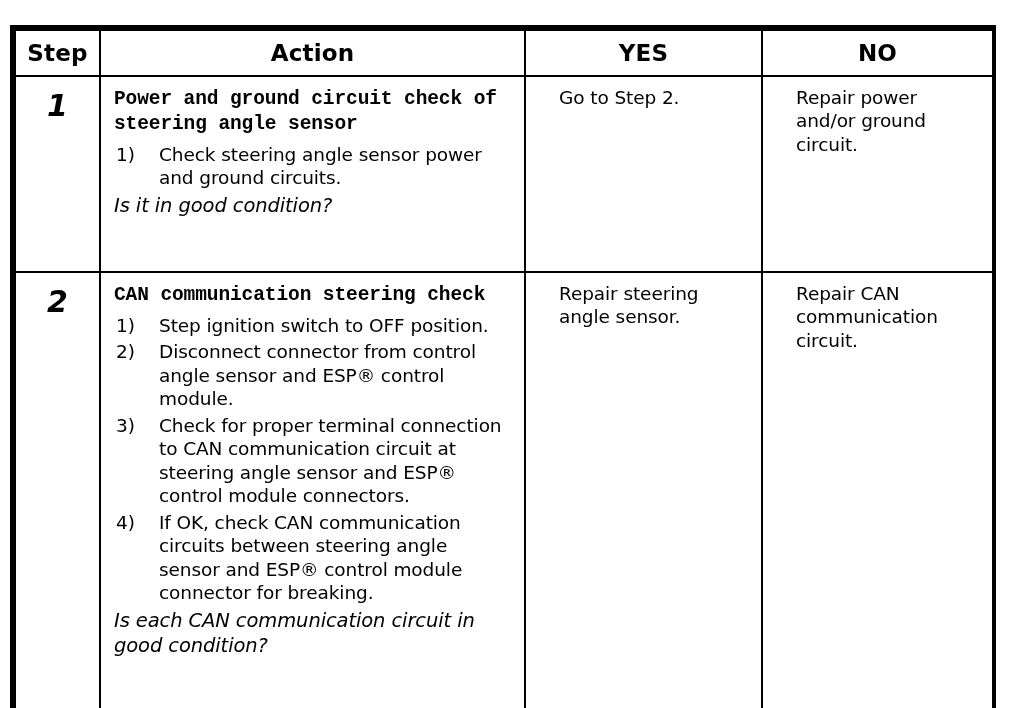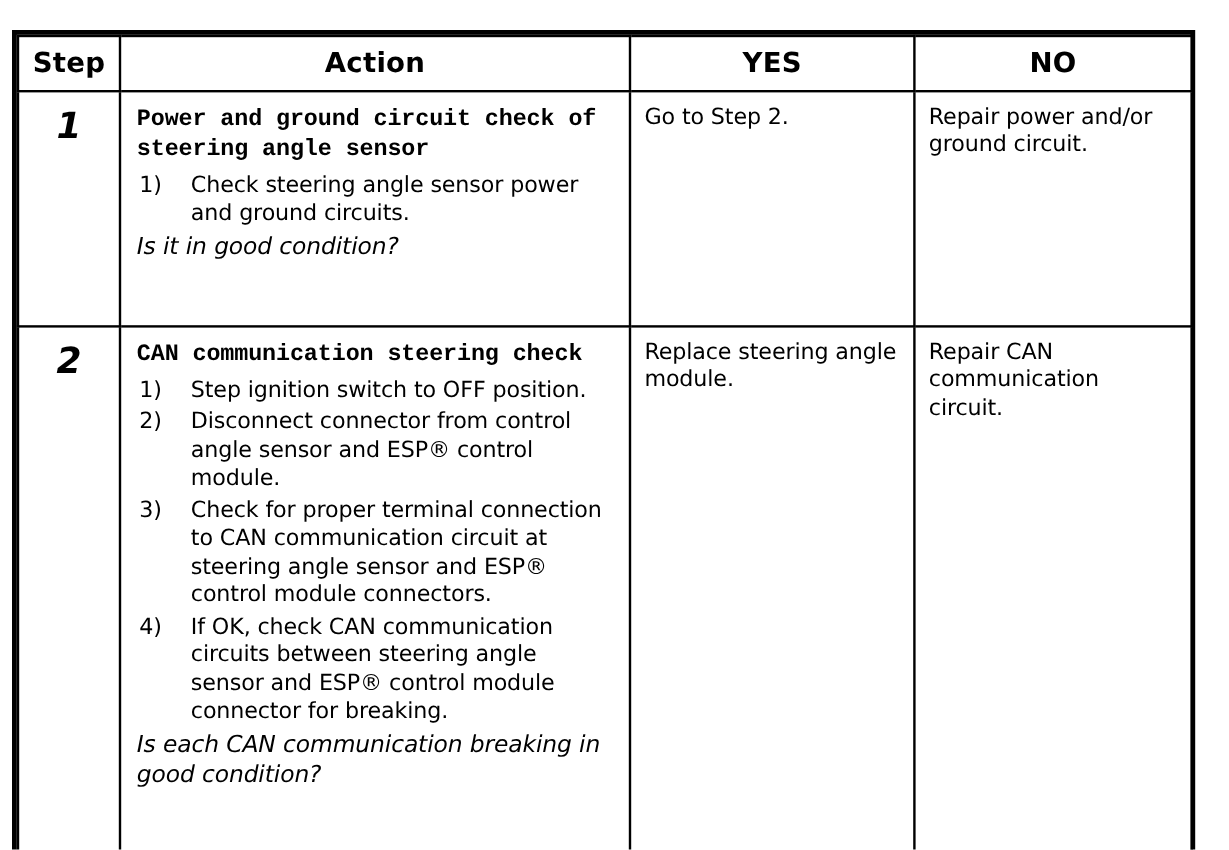--- a/index.html
+++ b/index.html
@@ -133,6 +133,7 @@
     font-size: 18.5px;
     line-height: 1.27;
     letter-spacing: -0.1px;
+    margin-left: 22px;
   }
 
   

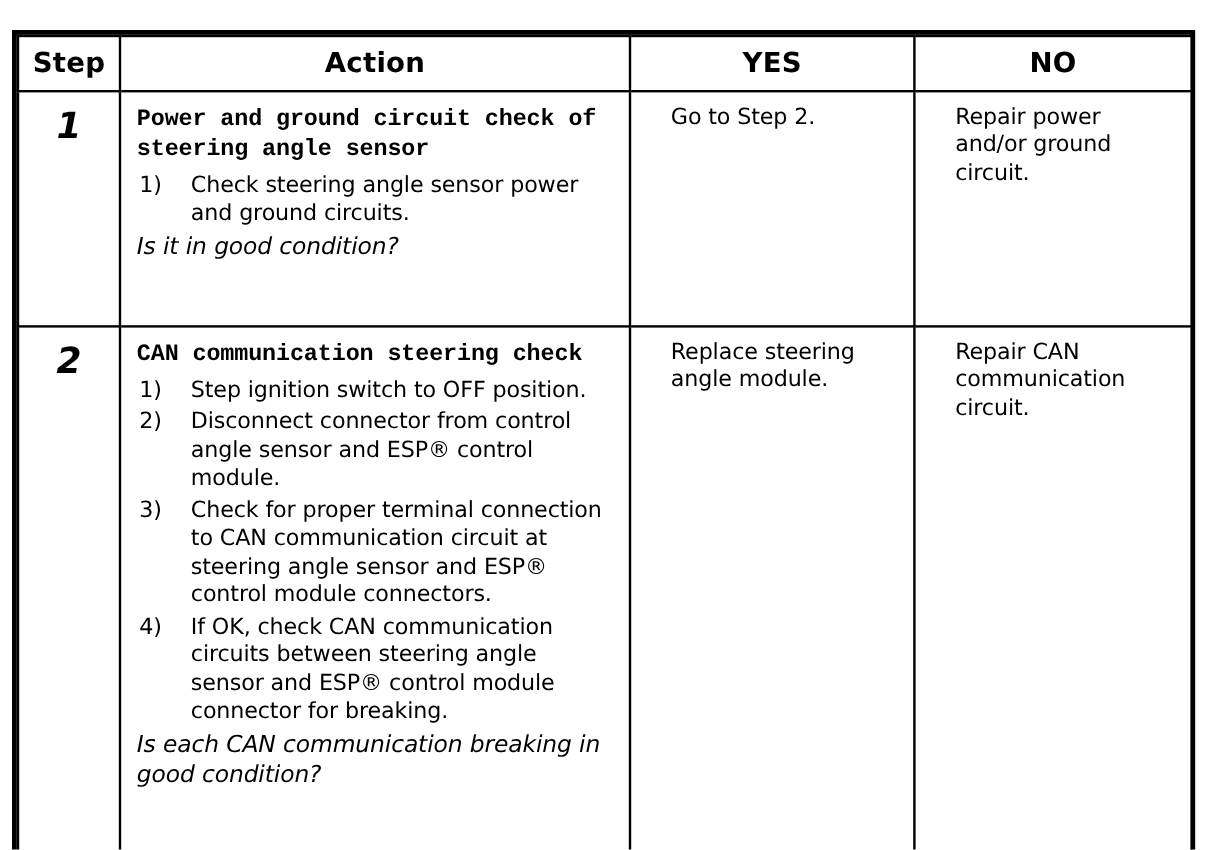--- a/index.html
+++ b/index.html
@@ -211,7 +211,7 @@
             <p class="act-question">Is each CAN communication breaking in good condition?</p>
           </td>
           <td class="yesno-cell">
-            <div class="yesno-text">Replace steering angle module.</div>
+            <div class="yesno-text">Repair steering angle sensor.</div>
           </td>
           <td class="yesno-cell">
             <div class="yesno-text">Repair CAN communication circuit.</div>

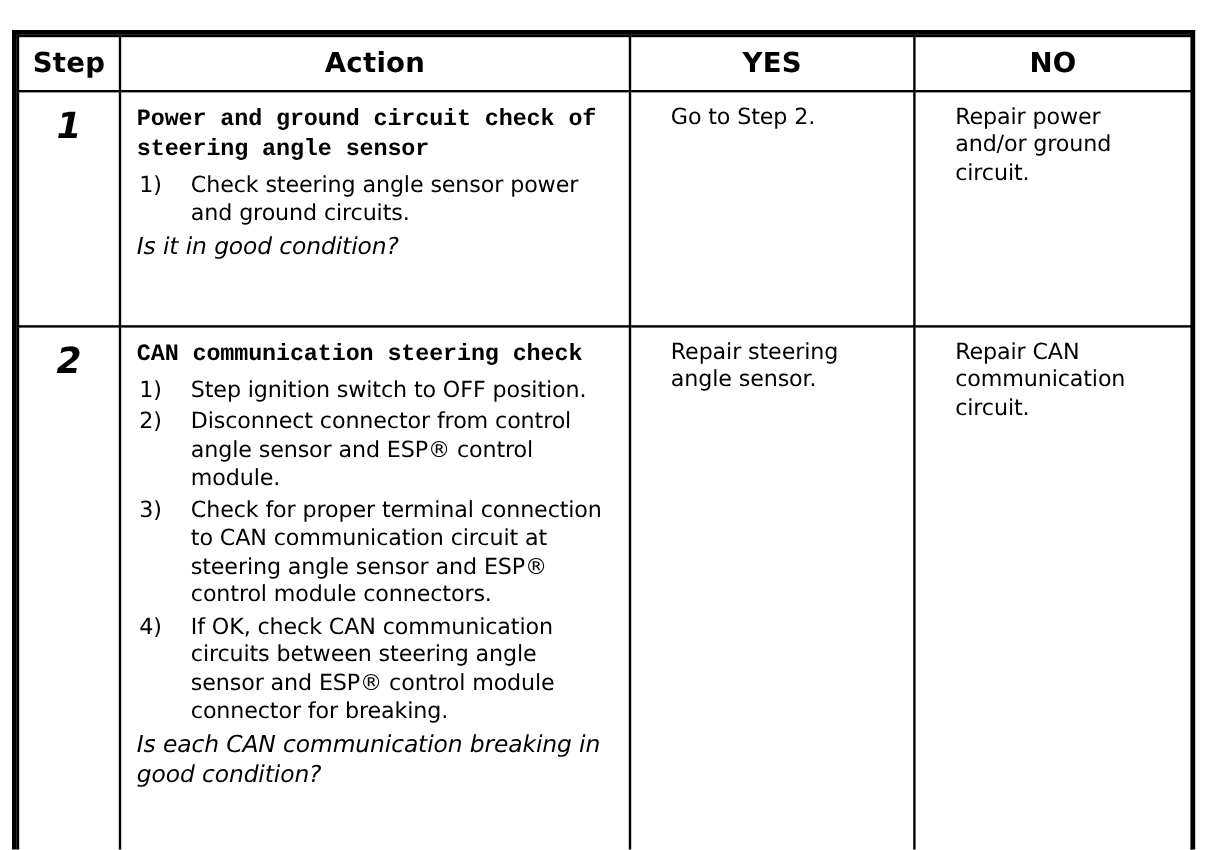--- a/index.html
+++ b/index.html
@@ -208,7 +208,7 @@
                 <span>If OK, check CAN communication circuits between steering angle sensor and ESP® control module connector for breaking.</span>
               </li>
             </ol>
-            <p class="act-question">Is each CAN communication breaking in good condition?</p>
+            <p class="act-question">Is each CAN communication circuit in good condition?</p>
           </td>
           <td class="yesno-cell">
             <div class="yesno-text">Repair steering angle sensor.</div>

